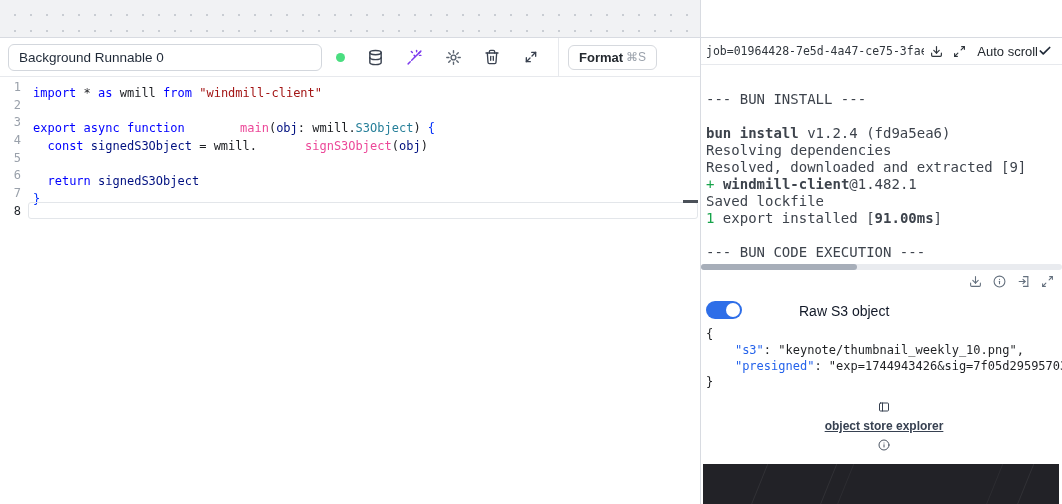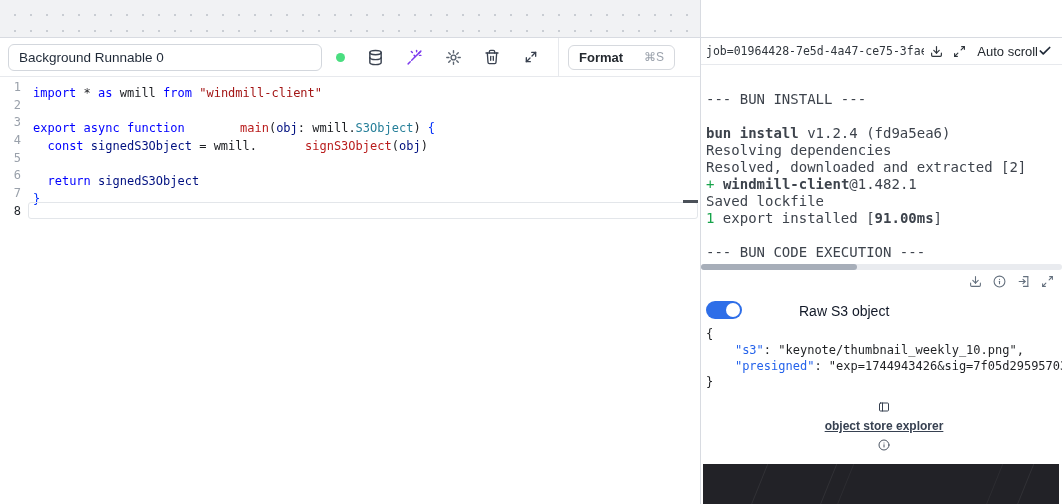--- a/index.html
+++ b/index.html
@@ -28,7 +28,7 @@
               width:18px; height:18px; flex:none; }
   .icon-btn svg { display:block; }
   .tb-sep { width:1px; height:39px; background:#e7e9ed; margin-left:18px; flex:none; }
-  .format-btn { margin-left:9px; display:flex; align-items:center; gap:21px;
+  .format-btn { margin-left:9px; display:flex; align-items:center; gap:3px;
                 border:1px solid #d6d9de; background:#fff; border-radius:6px;
                 padding:4px 10px; cursor:pointer; }
   .format-label { font-size:13px; font-weight:bold; color:#24292f; }

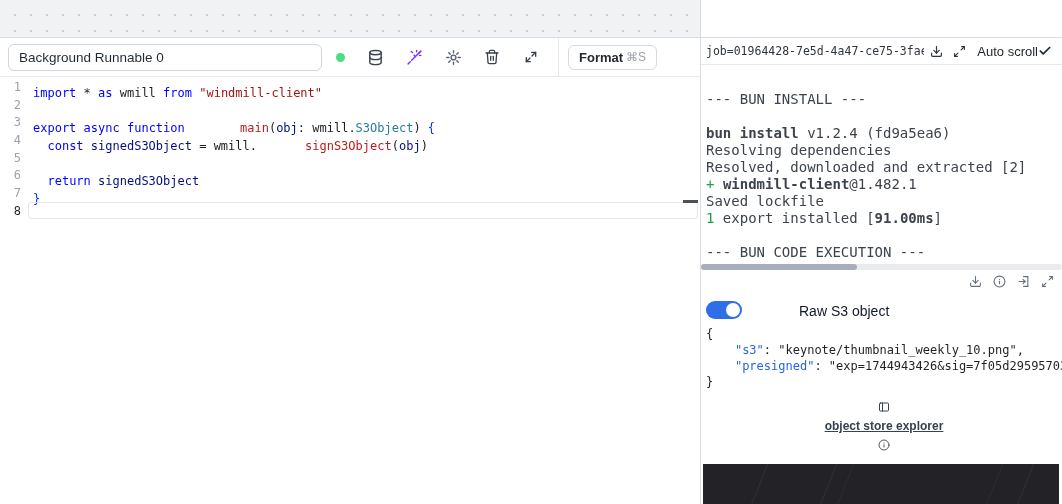--- a/index.html
+++ b/index.html
@@ -53,7 +53,7 @@
   .c-kw { color:#0000ff; }
   .c-str { color:#a31515; }
   .c-type { color:#267f99; }
-  .c-fn { color:#b91c1c;padding-left:48px; }
+  .c-fn { color:#ec4899;padding-left:48px; }
   .c-var { color:#001080; }
   .c-brace { color:#0431fa; }
 

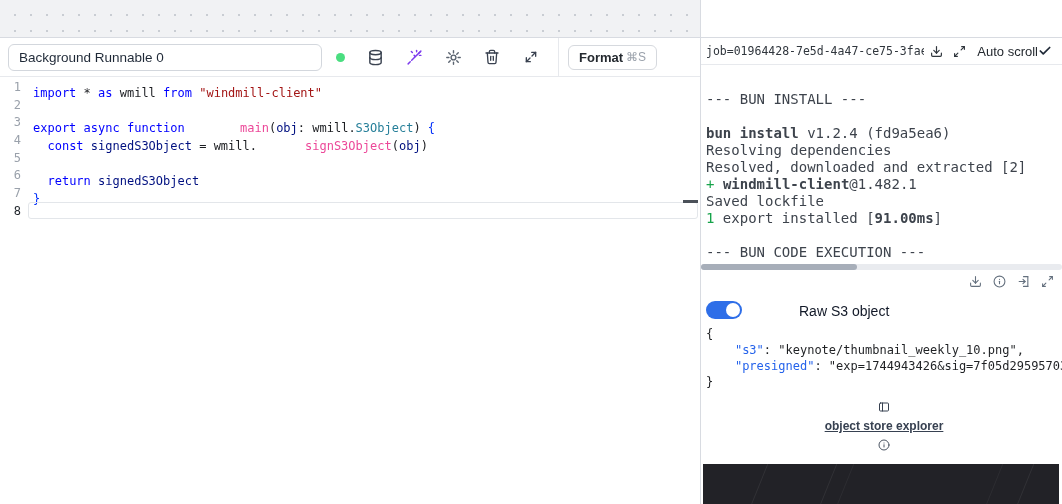--- a/index.html
+++ b/index.html
@@ -266,7 +266,7 @@
         <div class="seg-line">&nbsp;</div>
         <div class="seg-line"><span class="seg-b">bun install</span><span> v1.2.4 (fd9a5ea6)</span></div>
         <div class="seg-line"><span>Resolving dependencies</span></div>
-        <div class="seg-line"><span>Resolved, downloaded and extracted [2]</span></div>
+        <div class="seg-line"><span>Resolved, downloaded and extracted [9]</span></div>
         <div class="seg-line"><span class="c-green">+</span><span> </span><span class="seg-b">windmill-client</span><span>@1.482.1</span></div>
         <div class="seg-line"><span>Saved lockfile</span></div>
         <div class="seg-line"><span class="c-green">1</span><span> export installed [</span><span class="seg-b">91.00ms</span><span>]</span></div>

